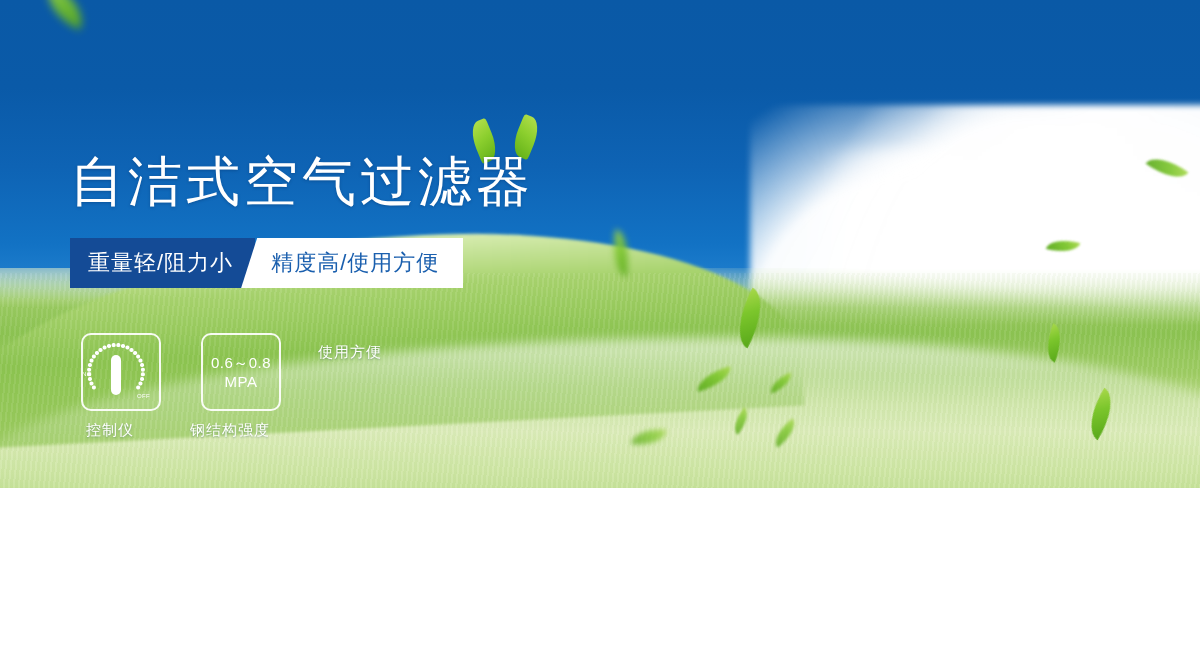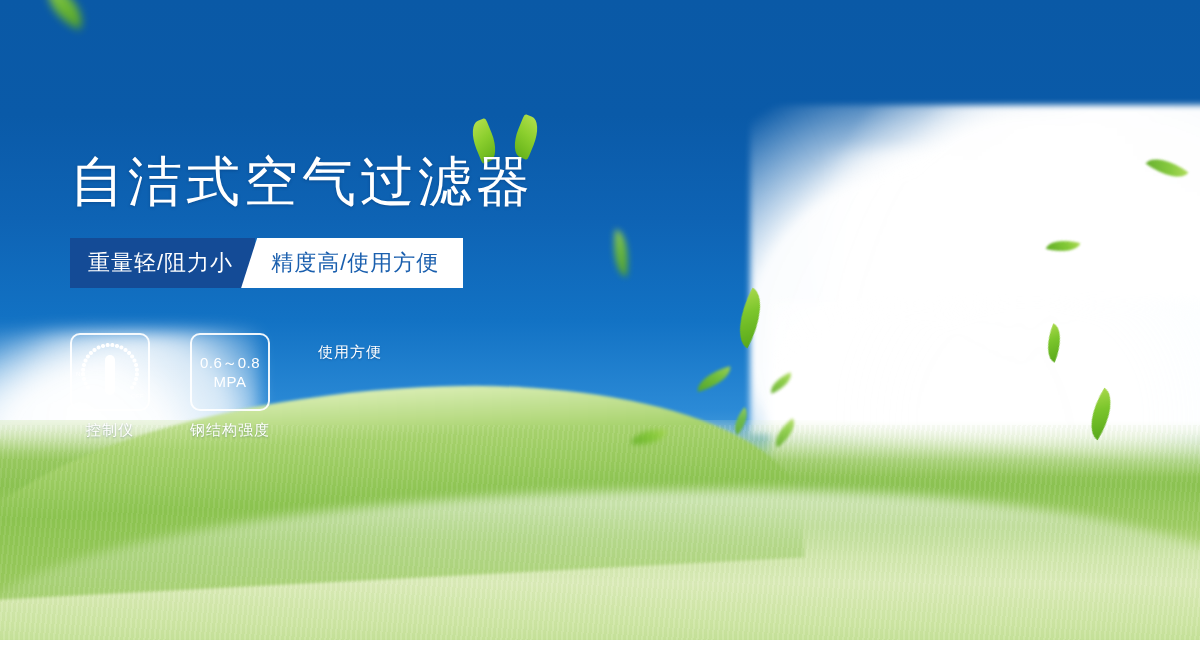--- a/index.html
+++ b/index.html
@@ -12,7 +12,7 @@
 
   #banner {
     position:relative;
-    width:1200px; height:640px;
+    width:1200px; height:488px;
     overflow:hidden;
     background:linear-gradient(180deg,
         #0a59a6 0%,

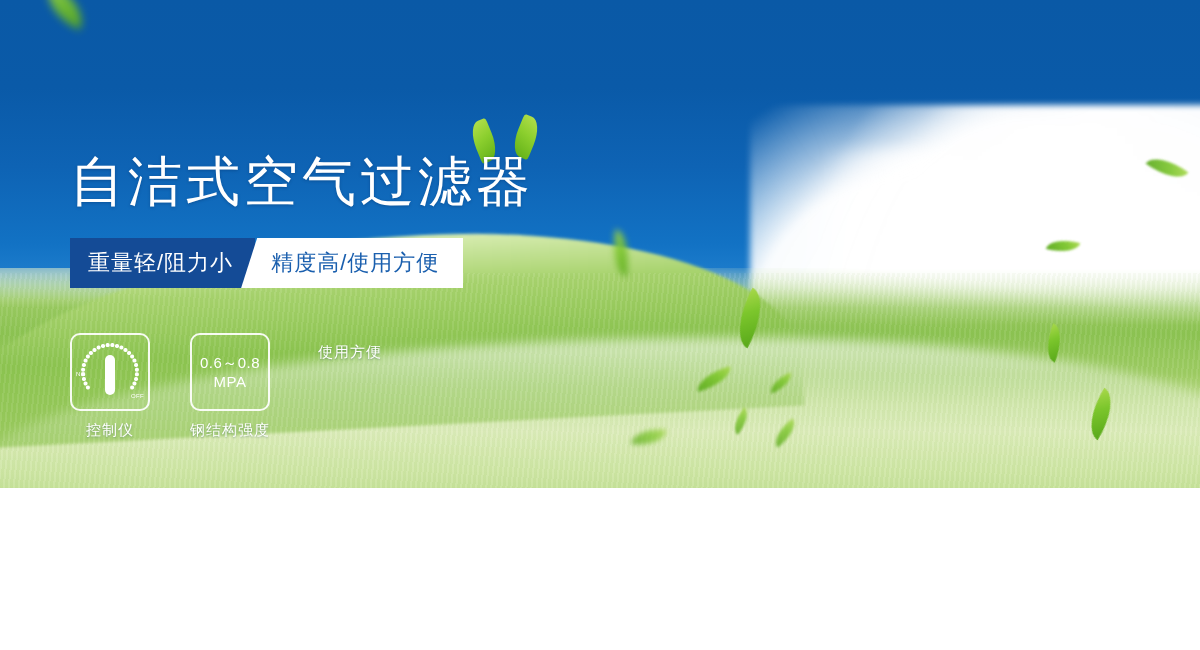--- a/index.html
+++ b/index.html
@@ -185,10 +185,11 @@
     border:2px solid rgba(255,255,255,.92);
     border-radius:10px;
     display:flex; flex-direction:column;
-    align-items:center; justify-content:center;
+    justify-content:center;
     color:#ffffff;
     position:relative;
     overflow:hidden;
+    margin-left:11px;
   }
   .fbox .ftext {
     font-size:15px; line-height:19px; letter-spacing:.5px;

